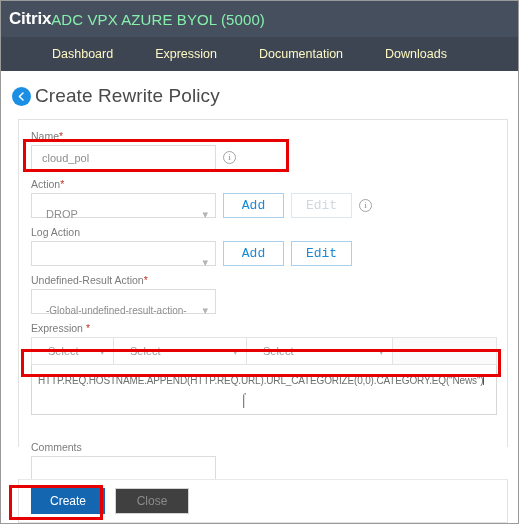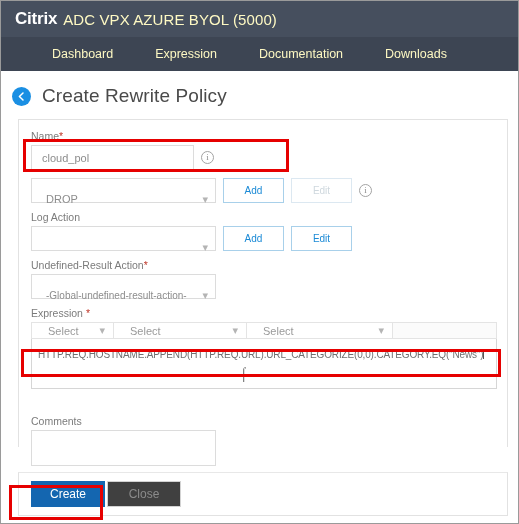--- a/index.html
+++ b/index.html
@@ -21,7 +21,7 @@
     background: #464f5e;
     display: flex;
     align-items: center;
-    padding-left: 14px;
+    padding-left: 8px;
   }
   .brand-logo {
     color: #ffffff;

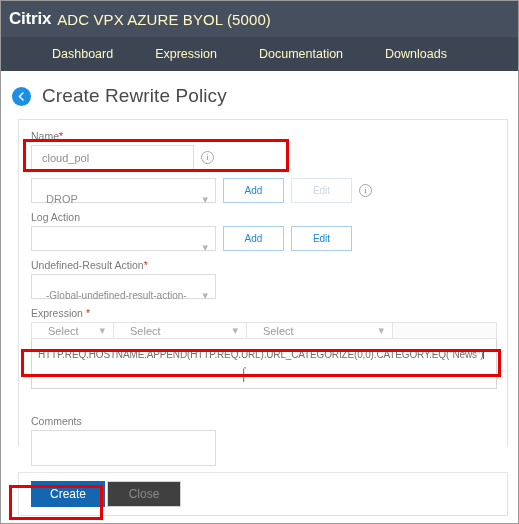--- a/index.html
+++ b/index.html
@@ -30,10 +30,9 @@
     letter-spacing: -0.2px;
   }
   .brand-sub {
-    color: #fef9c3;
+    color: #86efac;
     font-size: 15px;
     font-weight: normal;
-    margin-left: 6px;
     letter-spacing: 0.1px;
   }
 

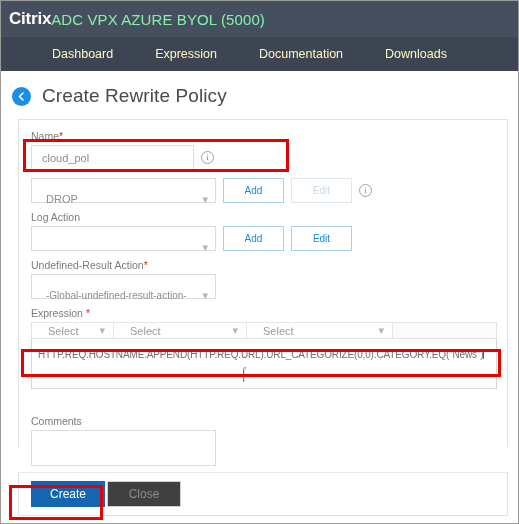--- a/index.html
+++ b/index.html
@@ -77,7 +77,7 @@
   }
   .back-circle svg { display: block; }
   .page-title {
-    margin-left: 11px;
+    margin-left: 4px;
     font-size: 19px;
     color: #4a4a4a;
     font-weight: normal;

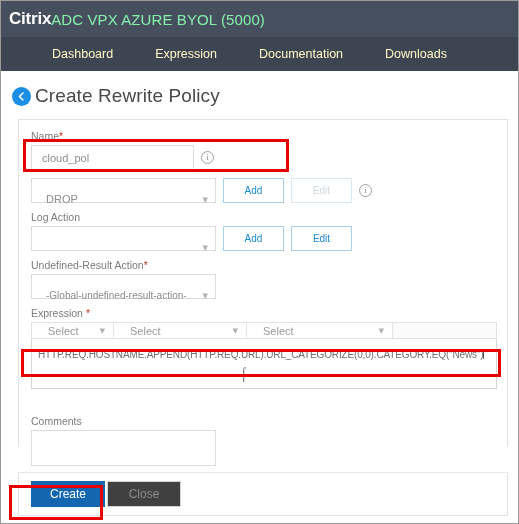--- a/index.html
+++ b/index.html
@@ -120,7 +120,7 @@
     display: flex;
     align-items: center;
     padding: 0 10px;
-    width: 163px;
+    width: 185px;
   }
   .selectbox {
     height: 25px;

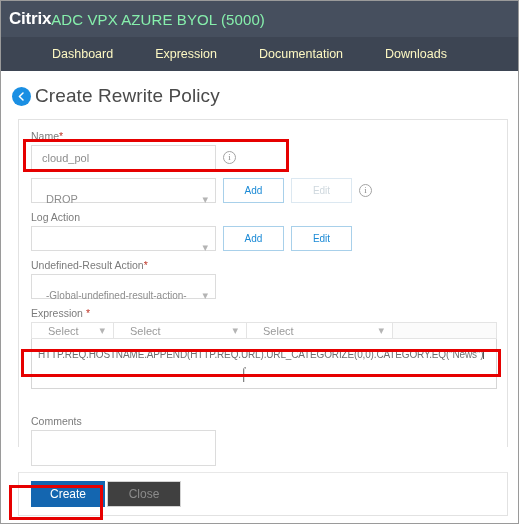--- a/index.html
+++ b/index.html
@@ -316,6 +316,7 @@
   </div>
 
   <div class="field">
+    <span class="flabel"><span>Action</span><span class="req">*</span></span>
     <div class="row">
       <div class="selectbox">
         <span>DROP</span>

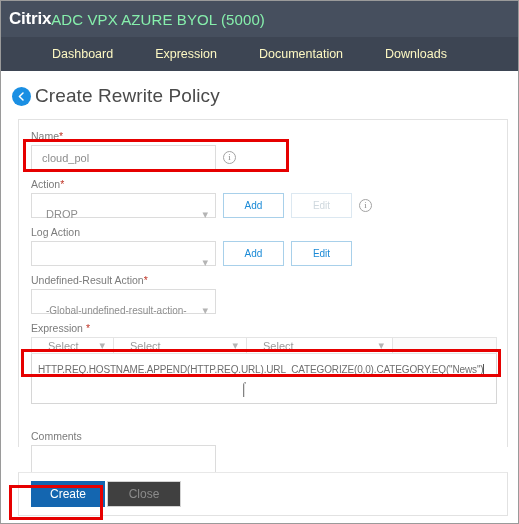--- a/index.html
+++ b/index.html
@@ -146,8 +146,8 @@
     border: 1px solid #a8d0ea;
     background: #ffffff;
     color: #1b8ad6;
-    font-size: 10px;
-    font-family: Liberation Sans, sans-serif;
+    font-size: 13px;
+    font-family: Liberation Mono, monospace;
     cursor: pointer;
     display: flex;
     align-items: center;

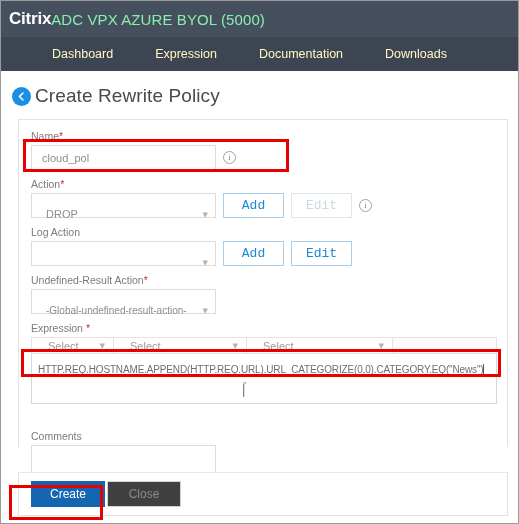--- a/index.html
+++ b/index.html
@@ -179,7 +179,7 @@
     background: #0369a1;
     border: 1px solid #e4e4e4;
     margin-right: 10px;
-    height: 17px;
+    height: 28px;
     align-items: stretch;
   }
   .expr-sel {

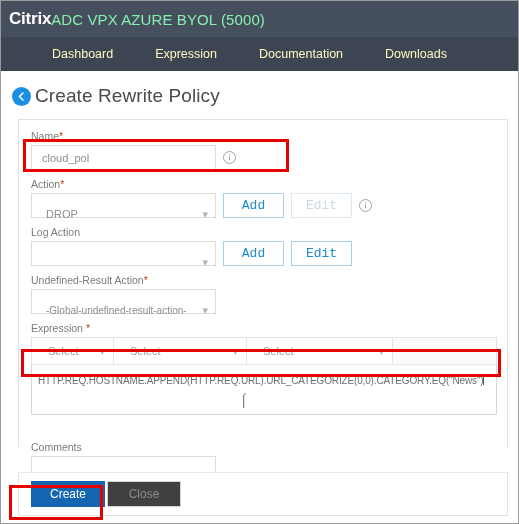--- a/index.html
+++ b/index.html
@@ -239,7 +239,7 @@
   .footer {
     position: absolute;
     left: 17px; right: 10px;
-    bottom: 7px;
+    bottom: 0;
     height: 44px;
     background: #ffffff;
     border: 1px solid #e2e2e2;
@@ -247,7 +247,7 @@
     display: flex;
     align-items: center;
     padding-left: 12px;
-    gap: 2px;
+    gap: 10px;
   }
   .btn-create {
     width: 74px; height: 26px;

